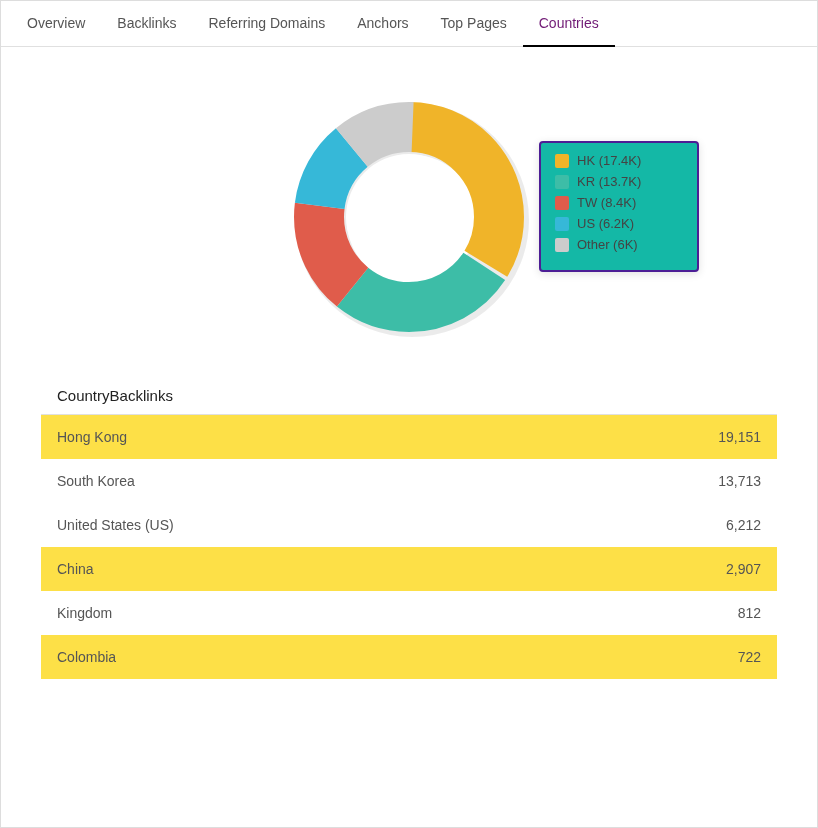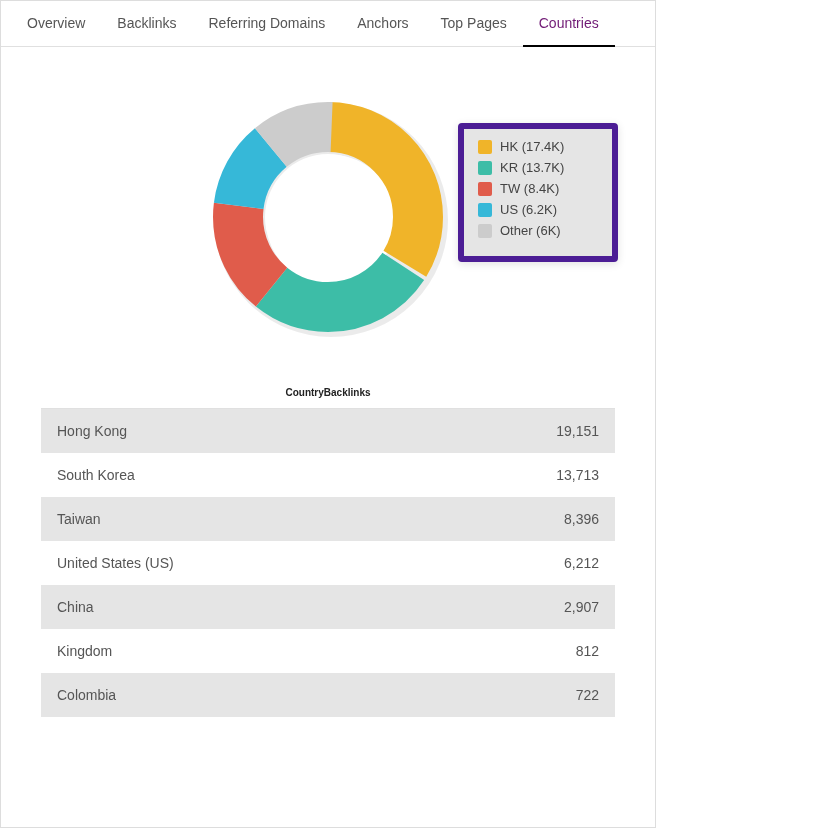--- a/index.html
+++ b/index.html
@@ -12,7 +12,7 @@
     }
     .container {
       border: 1px solid #ddd;
-      width: 656px;
+      width: 818px;
       min-height: 828px;
       background: #fff;
     }

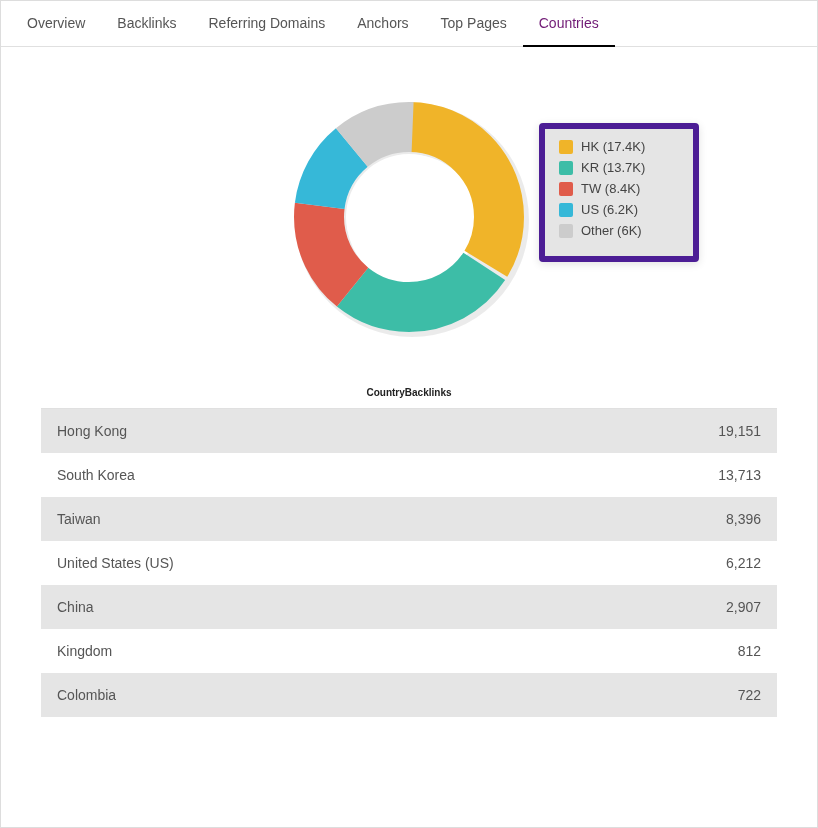--- a/index.html
+++ b/index.html
@@ -59,10 +59,10 @@
     
     .legend-box {
       position: absolute;
-      top: 36px;
+      top: 54px;
       right: -160px;
-      background: #e5e5e5;
-      border: 6px solid #4c1d95;
+      background: #14b8a6;
+      border: 2px solid #4c1d95;
       border-radius: 4px;
       padding: 10px 14px;
       box-shadow: 0 2px 8px rgba(0,0,0,0.12);

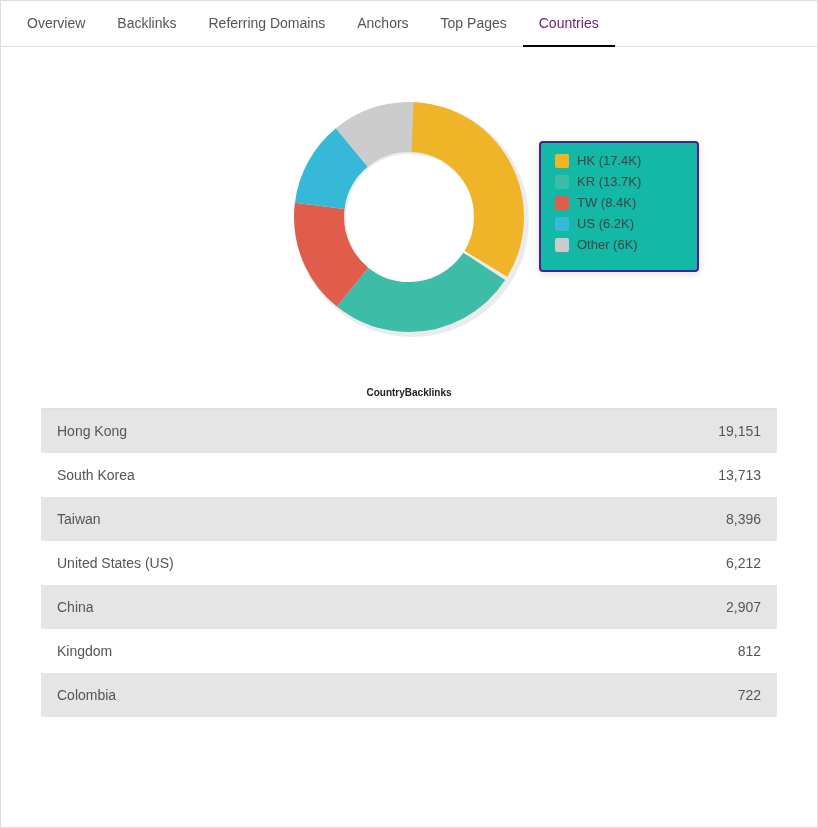--- a/index.html
+++ b/index.html
@@ -90,10 +90,10 @@
     }
     .table-header {
       display: flex;
-      justify-content: center;
+      justify-content: flex-start;
       padding: 10px 16px;
-      font-size: 10px;
-      font-weight: 700;
+      font-size: 15px;
+      font-weight: 400;
       color: #222;
       border-bottom: 1px solid #e0e0e0;
     }

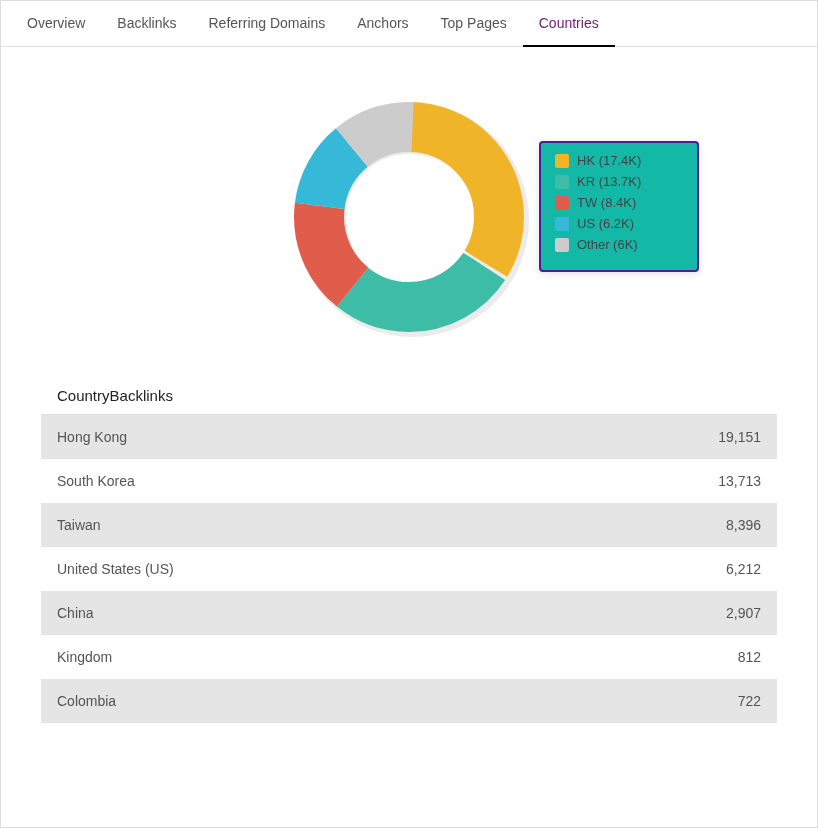--- a/index.html
+++ b/index.html
@@ -105,7 +105,7 @@
       color: #555;
     }
     .table-row.stripe {
-      background: #e5e5e5;
+      background: #fde047;
     }
     .table-row .country-name { color: #555; }
     .table-row .backlinks-val { color: #555; }

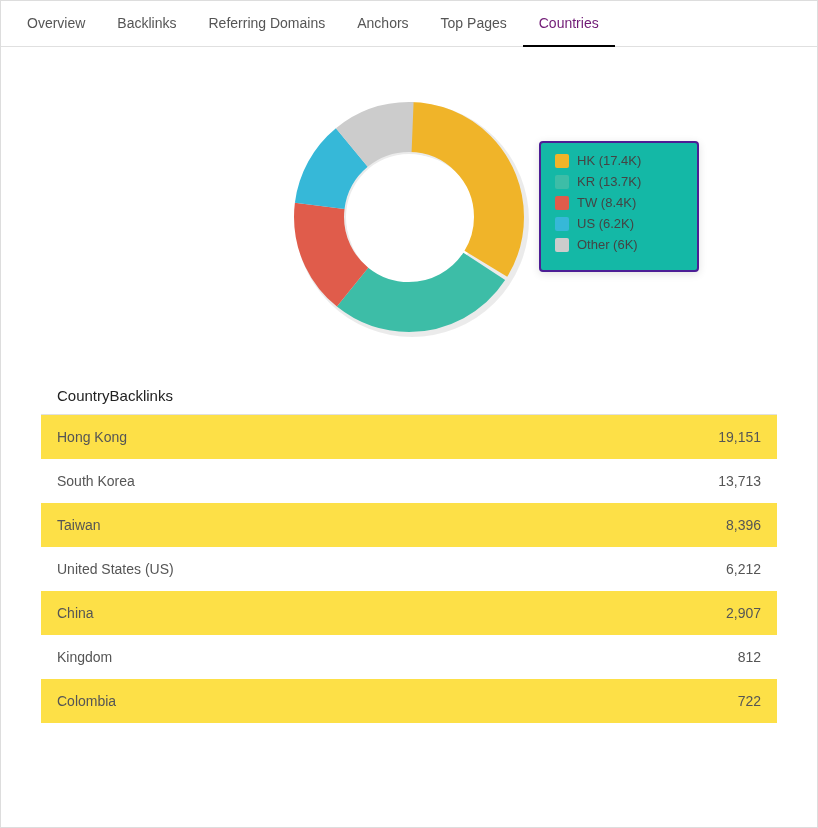--- a/index.html
+++ b/index.html
@@ -183,10 +183,6 @@
           <span class="country-name">South Korea</span>
           <span class="backlinks-val">13,713</span>
         </div>
-        <div class="table-row stripe">
-          <span class="country-name">Taiwan</span>
-          <span class="backlinks-val">8,396</span>
-        </div>
         <div class="table-row">
           <span class="country-name">United States (US)</span>
           <span class="backlinks-val">6,212</span>

